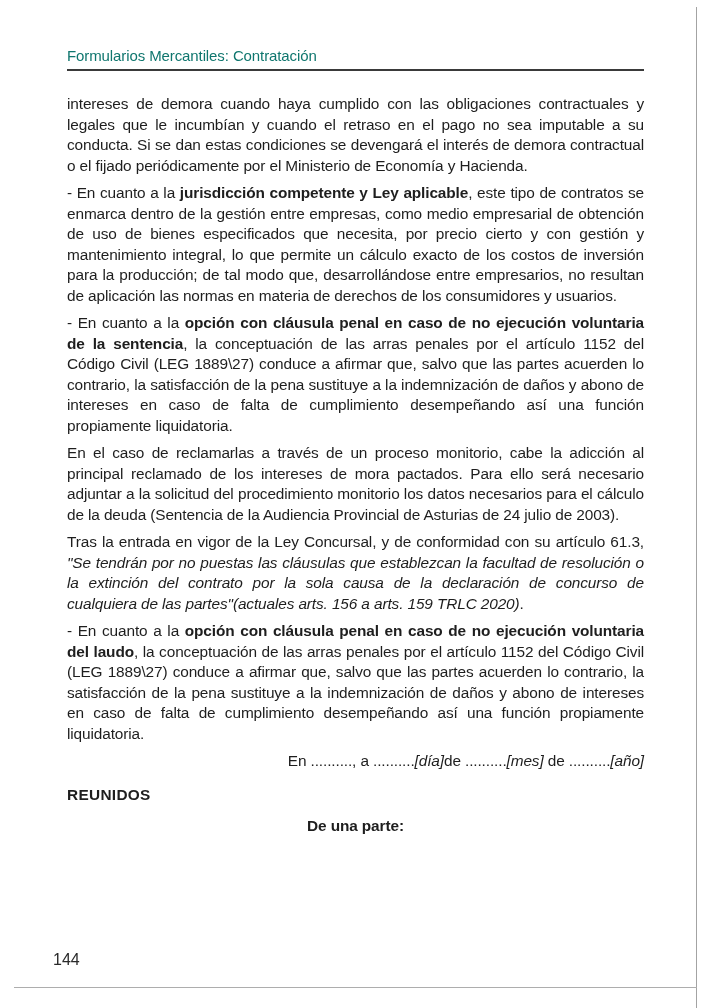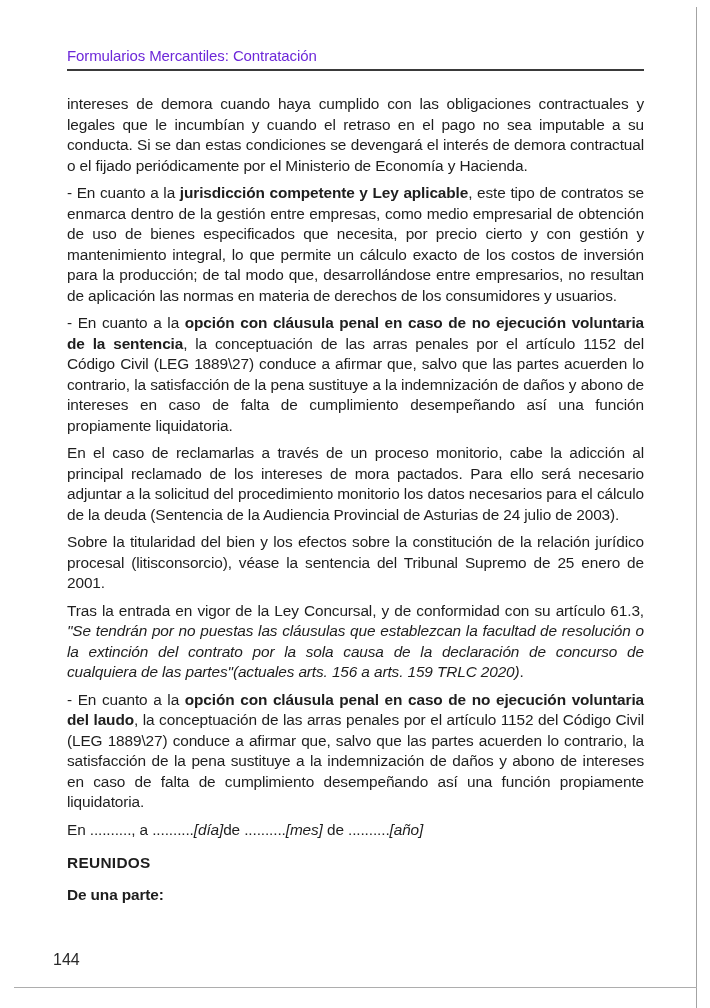--- a/index.html
+++ b/index.html
@@ -23,7 +23,7 @@
   }
   .running-header {
     font-size: 15px;
-    color: #6d28d9;
+    color: #0f766e;
     padding-bottom: 5px;
     border-bottom: 2px solid #3a3a3a;
     margin-bottom: 23px;

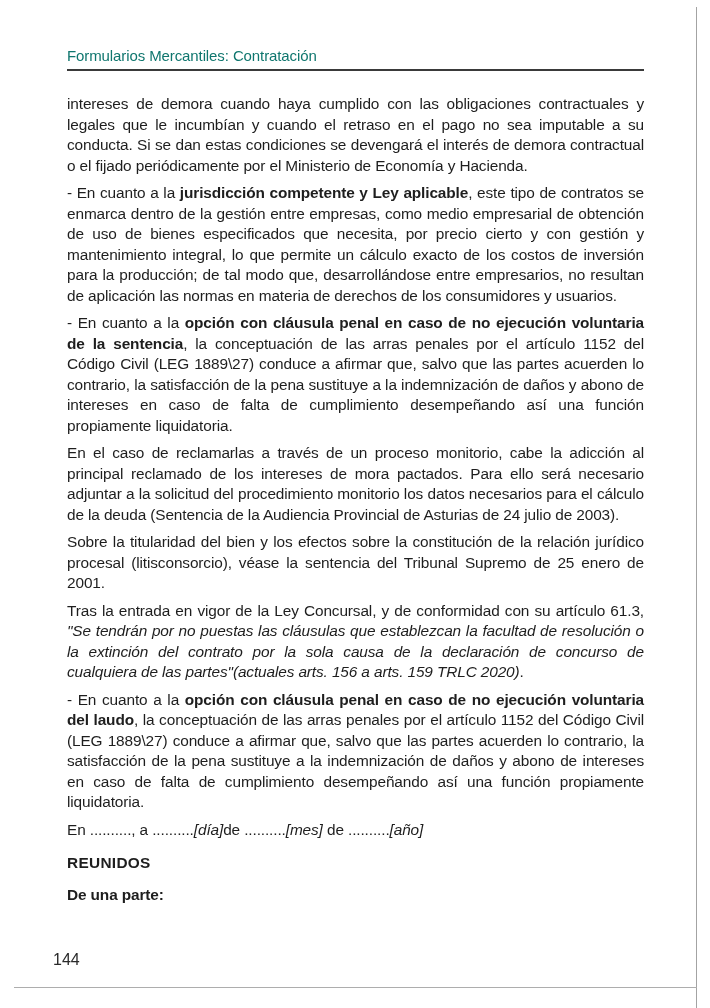--- a/index.html
+++ b/index.html
@@ -79,7 +79,6 @@
       <p class="para a-justify"><span class="s-n">- En cuanto a la </span><span class="s-b">jurisdicción competente y Ley aplicable</span><span class="s-n">, este tipo de contratos se enmarca dentro de la gestión entre empresas, como medio empresarial de obtención de uso de bienes especificados que necesita, por precio cierto y con gestión y mantenimiento integral, lo que permite un cálculo exacto de los costos de inversión para la producción; de tal modo que, desarrollándose entre empresarios, no resultan de aplicación las normas en materia de derechos de los consumidores y usuarios.</span></p>
       <p class="para a-justify"><span class="s-n">- En cuanto a la </span><span class="s-b">opción con cláusula penal en caso de no ejecución voluntaria de la sentencia</span><span class="s-n">, la conceptuación de las arras penales por el artículo 1152 del Código Civil (LEG 1889\27) conduce a afirmar que, salvo que las partes acuerden lo contrario, la satisfacción de la pena sustituye a la indemnización de daños y abono de intereses en caso de falta de cumplimiento desempeñando así una función propiamente liquidatoria.</span></p>
       <p class="para a-justify"><span class="s-n">En el caso de reclamarlas a través de un proceso monitorio, cabe la adicción al principal reclamado de los intereses de mora pactados. Para ello será necesario adjuntar a la solicitud del procedimiento monitorio los datos necesarios para el cálculo de la deuda (Sentencia de la Audiencia Provincial de Asturias de 24 julio de 2003).</span></p>
-      <p class="para a-justify"><span class="s-n">Sobre la titularidad del bien y los efectos sobre la constitución de la relación jurídico procesal (litisconsorcio), véase la sentencia del Tribunal Supremo de 25 enero de 2001.</span></p>
       <p class="para a-justify"><span class="s-n">Tras la entrada en vigor de la Ley Concursal, y de conformidad con su artículo 61.3, </span><span class="s-i">"Se tendrán por no puestas las cláusulas que establezcan la facultad de resolución o la extinción del contrato por la sola causa de la declaración de concurso de cualquiera de las partes"(actuales arts. 156 a arts. 159 TRLC 2020)</span><span class="s-n">.</span></p>
       <p class="para a-justify"><span class="s-n">- En cuanto a la </span><span class="s-b">opción con cláusula penal en caso de no ejecución voluntaria del laudo</span><span class="s-n">, la conceptuación de las arras penales por el artículo 1152 del Código Civil (LEG 1889\27) conduce a afirmar que, salvo que las partes acuerden lo contrario, la satisfacción de la pena sustituye a la indemnización de daños y abono de intereses en caso de falta de cumplimiento desempeñando así una función propiamente liquidatoria.</span></p>
       <p class="para a-right"><span class="s-n">En .........., a ..........</span><span class="s-i">[día]</span><span class="s-n">de ..........</span><span class="s-i">[mes]</span><span class="s-n"> de ..........</span><span class="s-i">[año]</span></p>

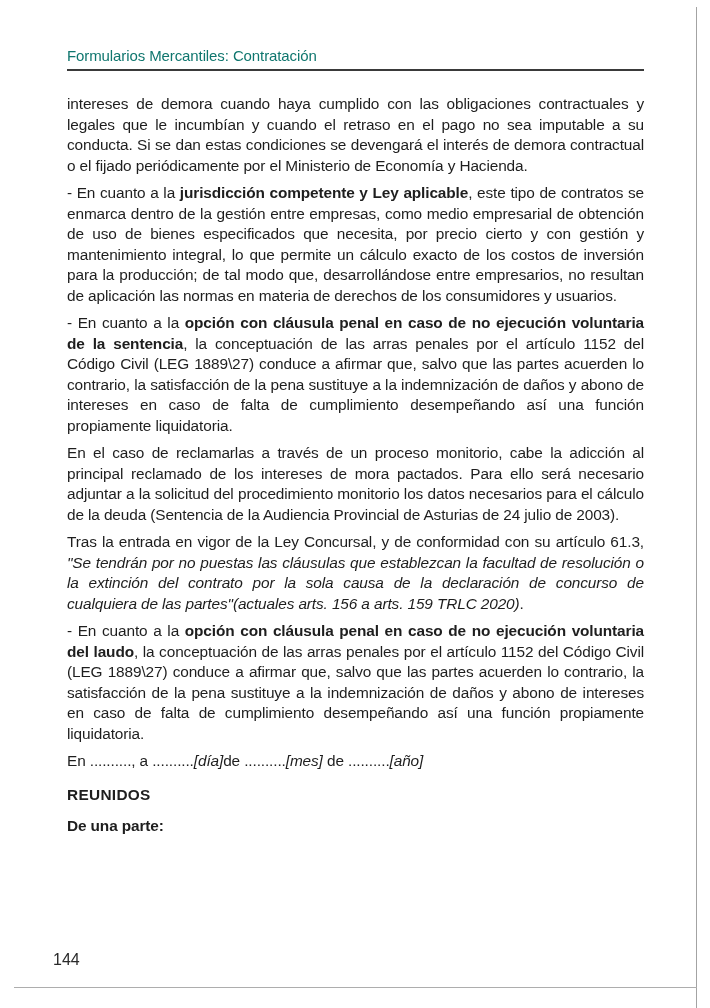--- a/index.html
+++ b/index.html
@@ -38,7 +38,7 @@
     margin: 0 0 7px 0;
     text-align: justify;
   }
-  .a-right  { text-align: left;  margin: 5px 14px 9px 0; }
+  .a-right  { text-align: right;  margin: 5px 0 9px 0; }
   .a-center { text-align: left; margin: 13px 0 11px 0; letter-spacing: 0.3px; }
   .a-left   { text-align: left;   margin: 2px 0 1px 0; }
   .s-n { font-style: normal; font-weight: normal; }

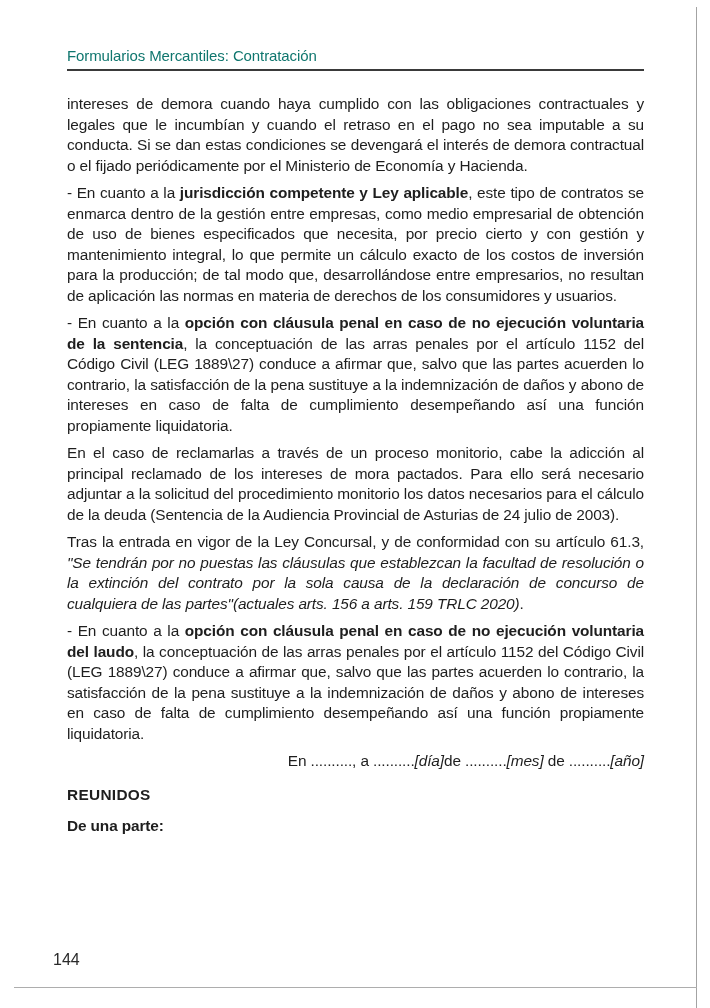--- a/index.html
+++ b/index.html
@@ -40,7 +40,7 @@
   }
   .a-right  { text-align: right;  margin: 5px 0 9px 0; }
   .a-center { text-align: left; margin: 13px 0 11px 0; letter-spacing: 0.3px; }
-  .a-left   { text-align: left;   margin: 2px 0 1px 0; }
+  .a-left   { text-align: center;   margin: 2px 0 1px 0; }
   .s-n { font-style: normal; font-weight: normal; }
   .s-b { font-weight: bold; }
   .s-i { font-style: italic; }

